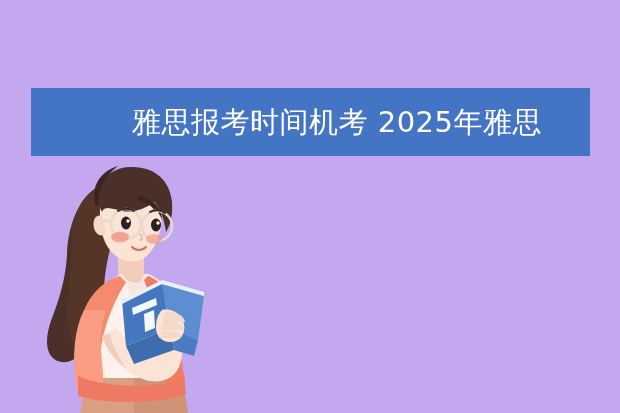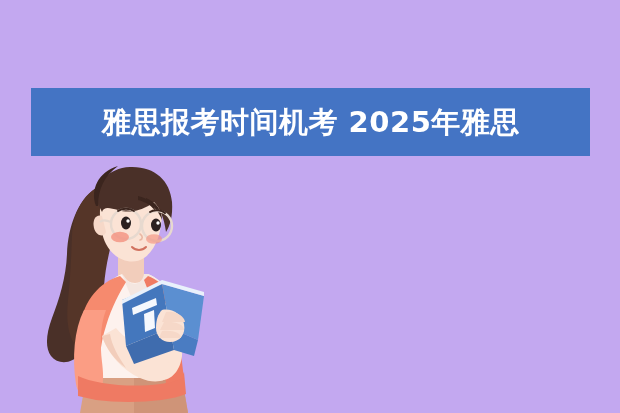--- a/index.html
+++ b/index.html
@@ -36,12 +36,13 @@
   #title-text {
     color: #ffffff;
     font-size: 29px;
-    font-weight: bold;
+    font-weight: normal;
     letter-spacing: 0.5px;
     line-height: 1;
     padding-left: 71px;
     white-space: nowrap;
     font-family: "DejaVu Sans", "Liberation Sans", sans-serif;
+    margin-left: 30px;
   }
 
   

